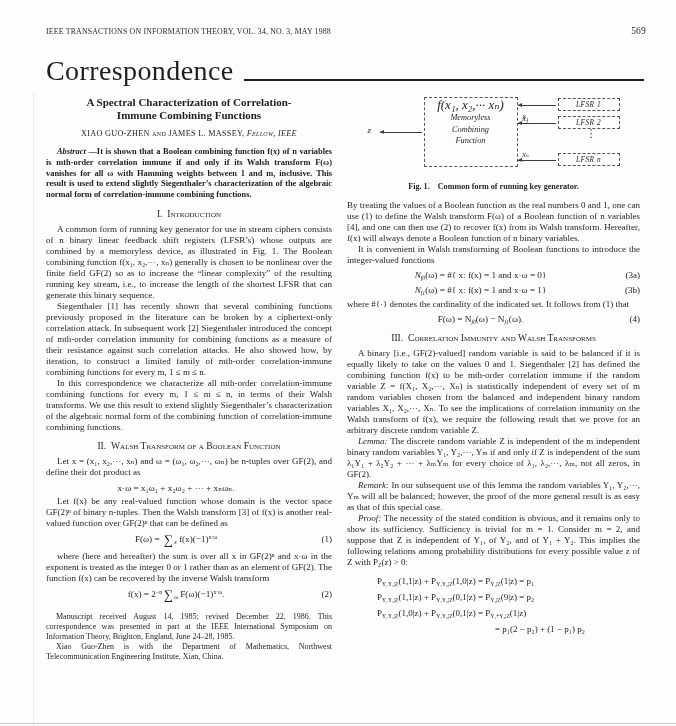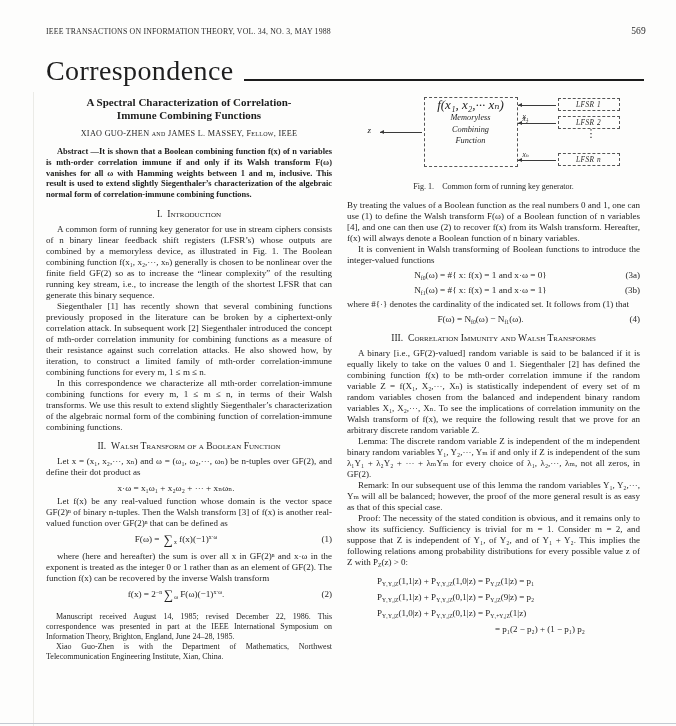--- a/index.html
+++ b/index.html
@@ -42,7 +42,7 @@
   .footnote p{margin:0;text-indent:10px;}
 
   
-  .i{}
+  .i{font-style:italic;}
   .sc{font-variant:small-caps;}
   .sub{font-size:62%;vertical-align:-0.35em;}
   .sup{font-size:62%;vertical-align:0.5em;}

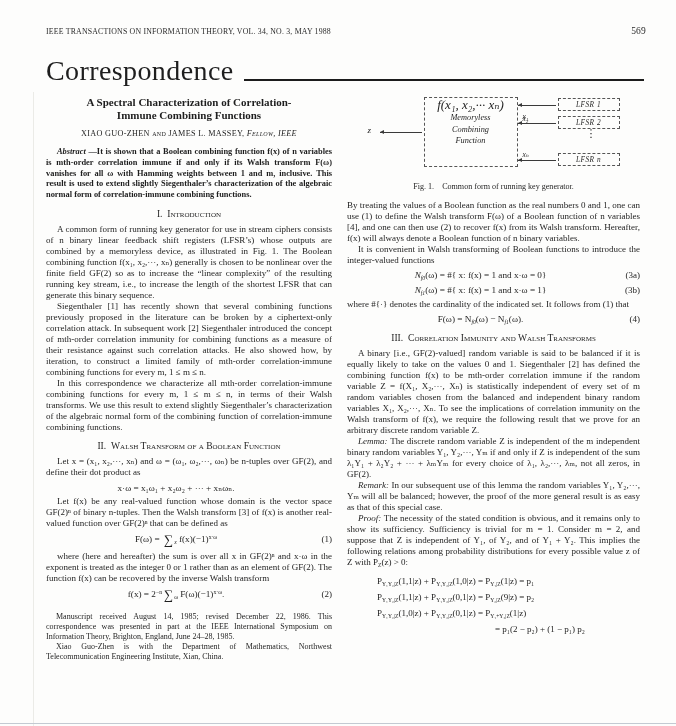--- a/index.html
+++ b/index.html
@@ -64,7 +64,7 @@
   .lfsr{position:absolute;left:198px;width:62px;height:13px;border:1px dashed #555;box-sizing:border-box;
     font-size:7.3px;font-style:italic;text-align:center;line-height:11px;letter-spacing:0.5px;}
   .fig-dots{position:absolute;left:226px;top:32px;font-size:11px;line-height:10px;}
-  .fig-caption{text-align:center;font-size:8.1px;margin-top:6px;}
+  .fig-caption{text-align:center;font-size:8.1px;margin-top:6px;font-weight:bold;}
 </style>
 </head>
 <body>

